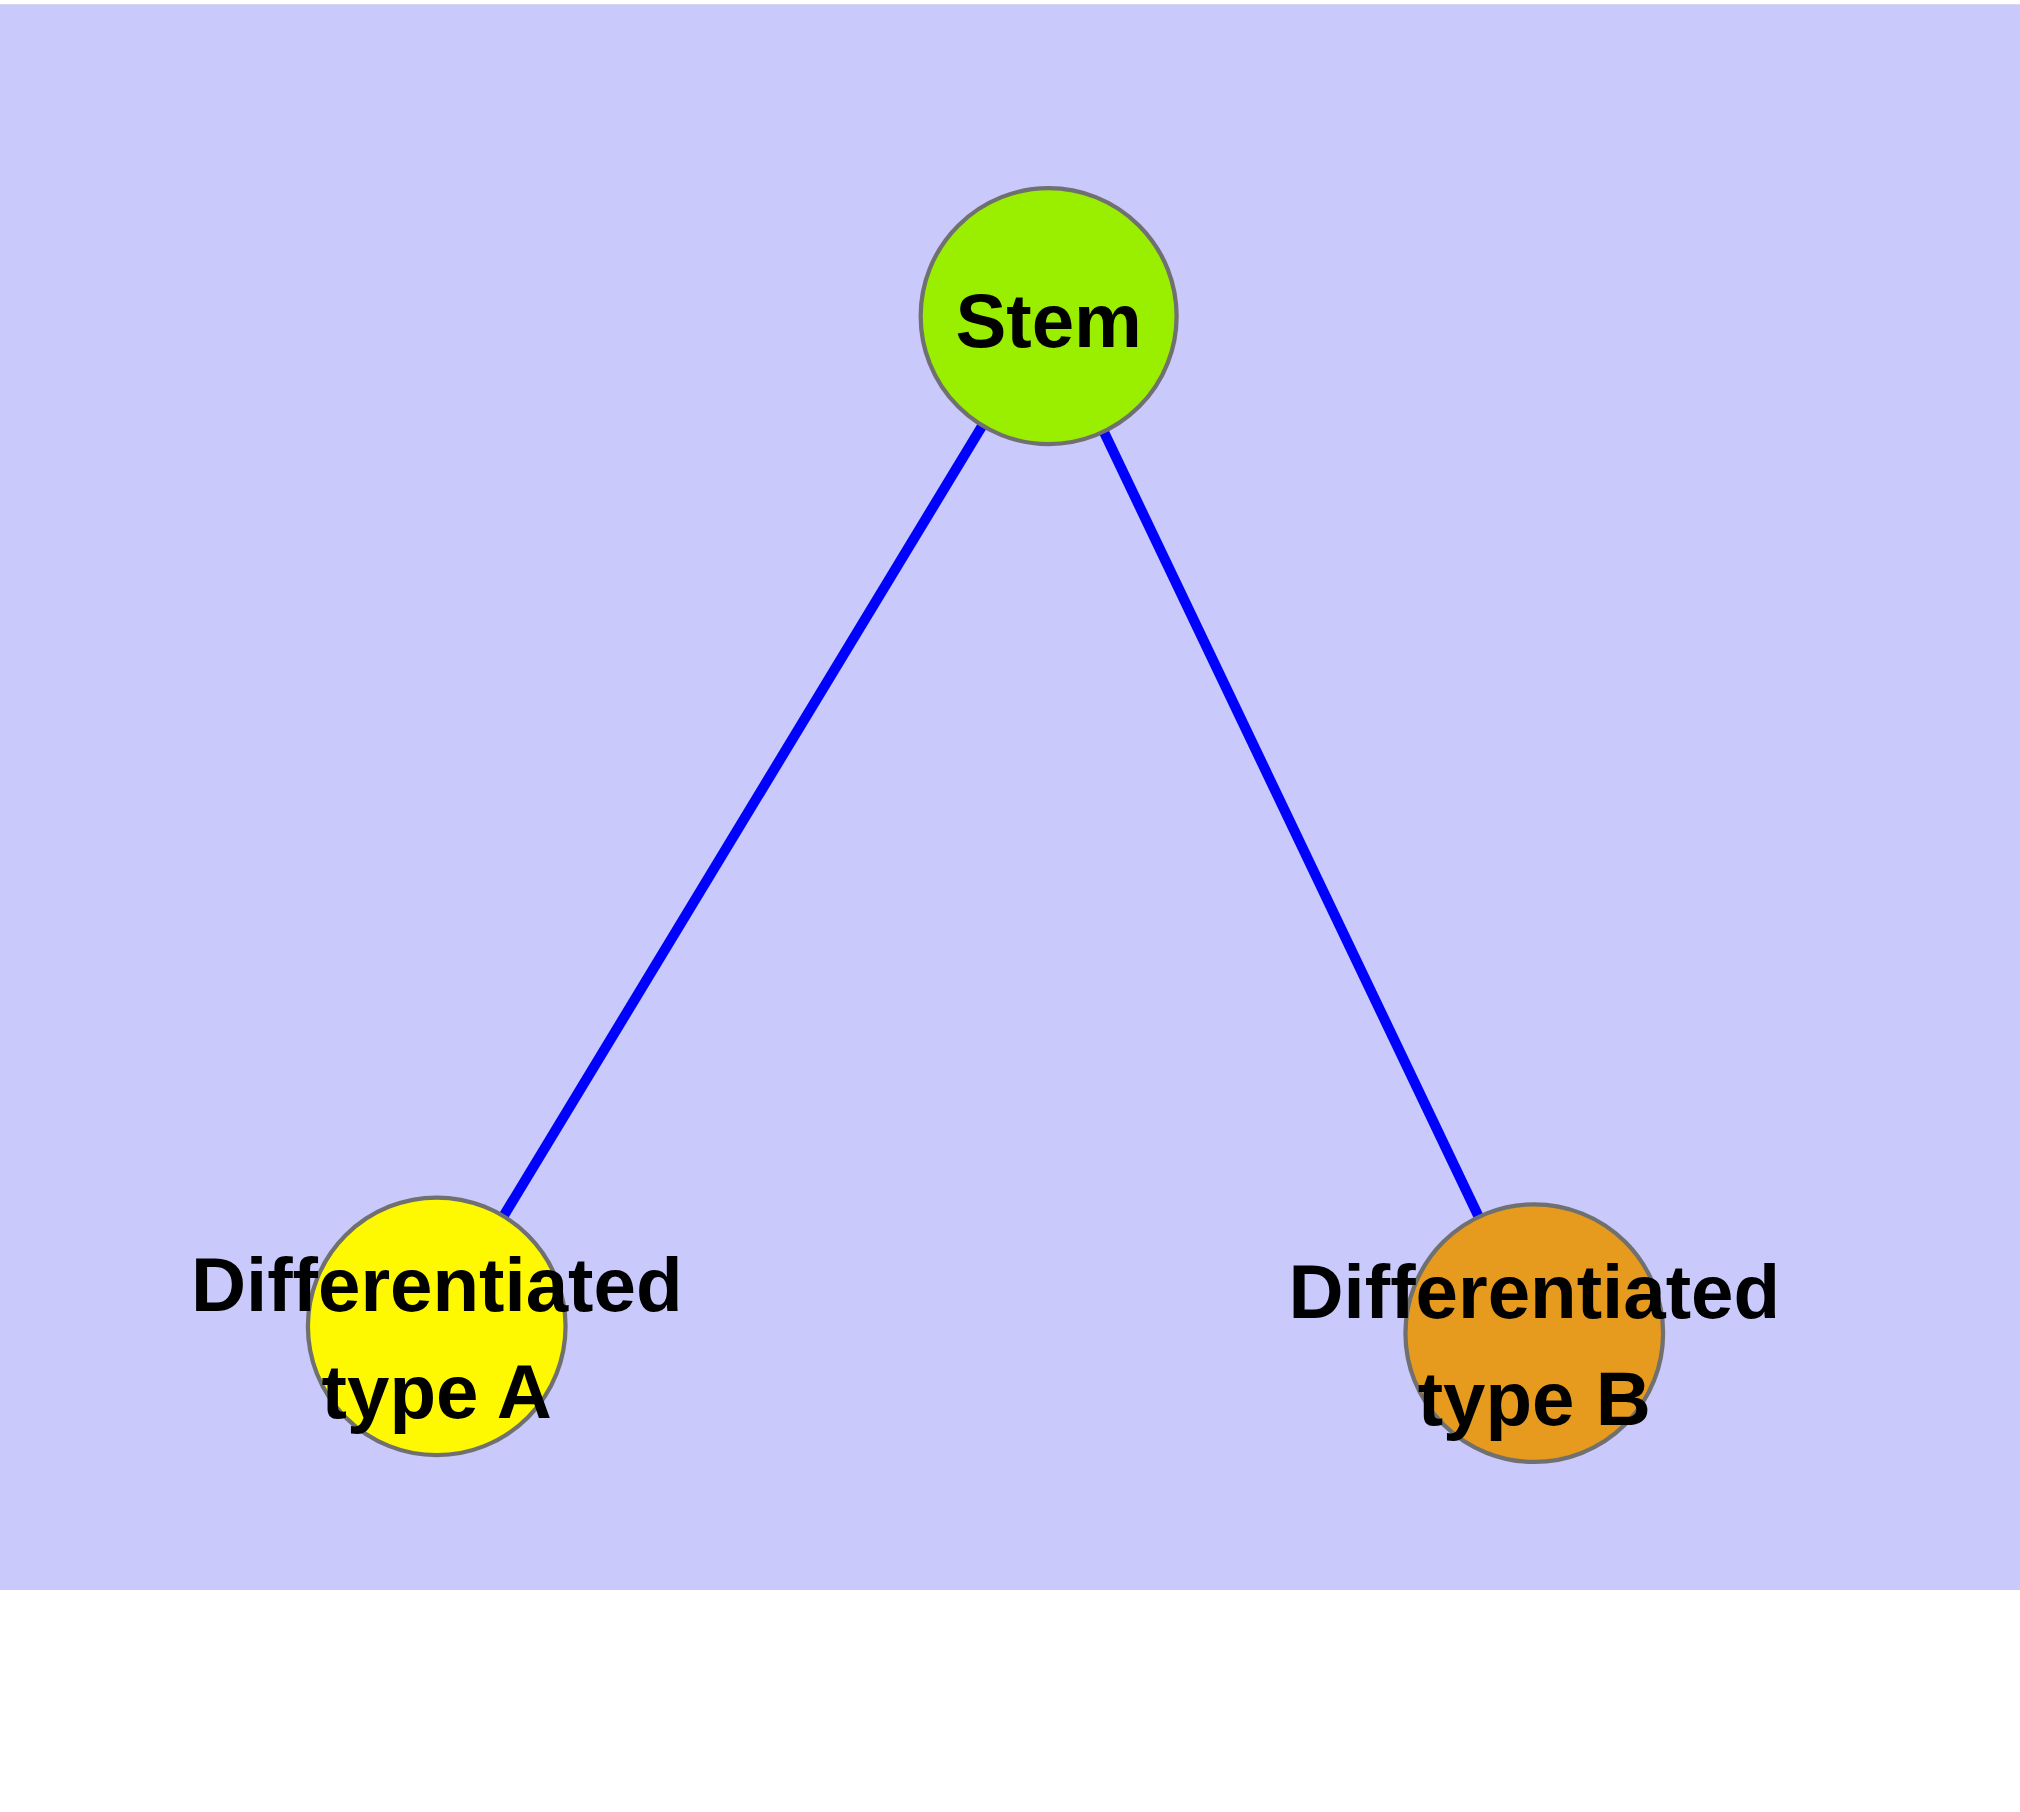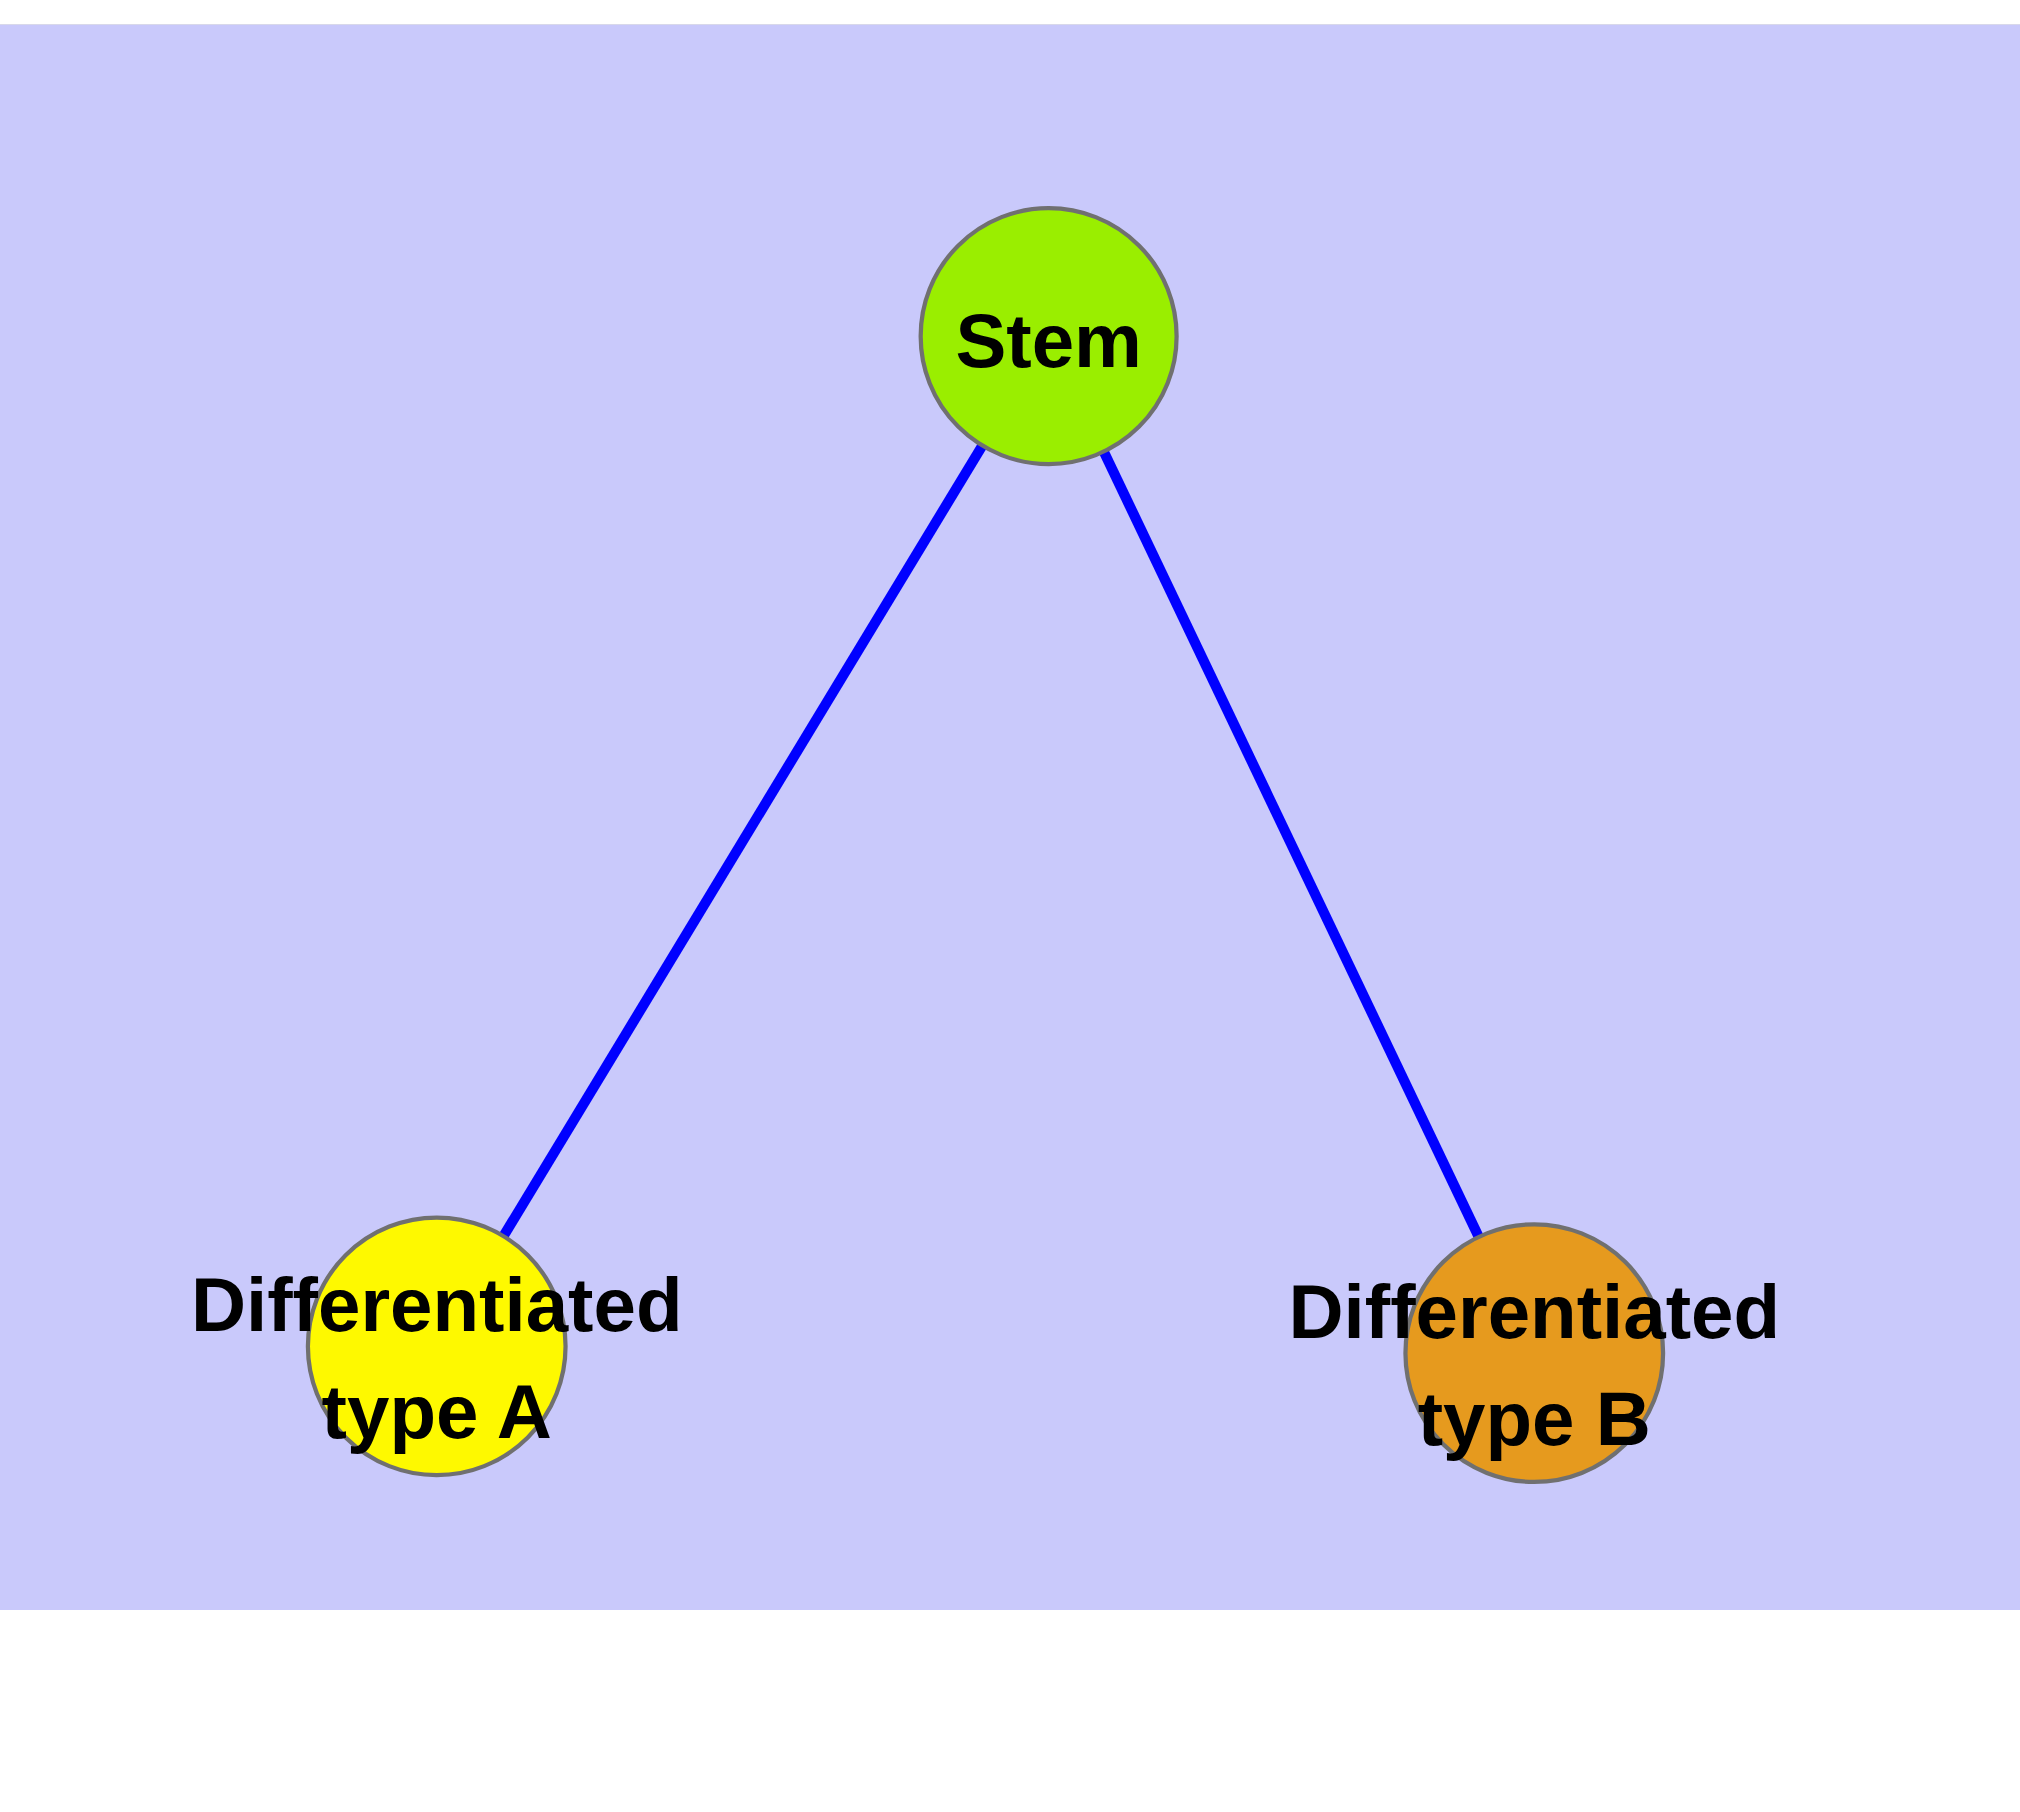--- a/index.html
+++ b/index.html
@@ -14,7 +14,6 @@
     height: 1592px;
     background: #ffffff;
     overflow: hidden;
-    margin-top: 20px;
   }
   .canvas {
     position: absolute;

